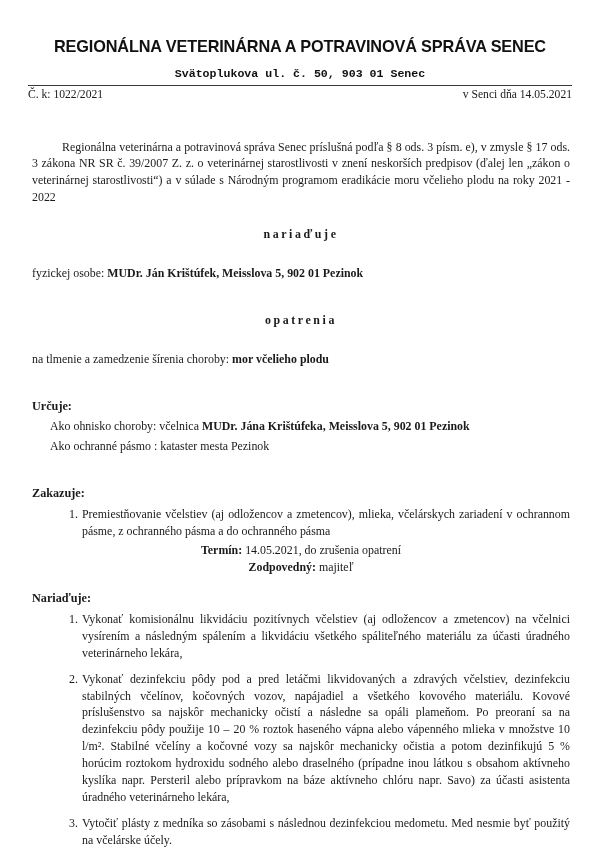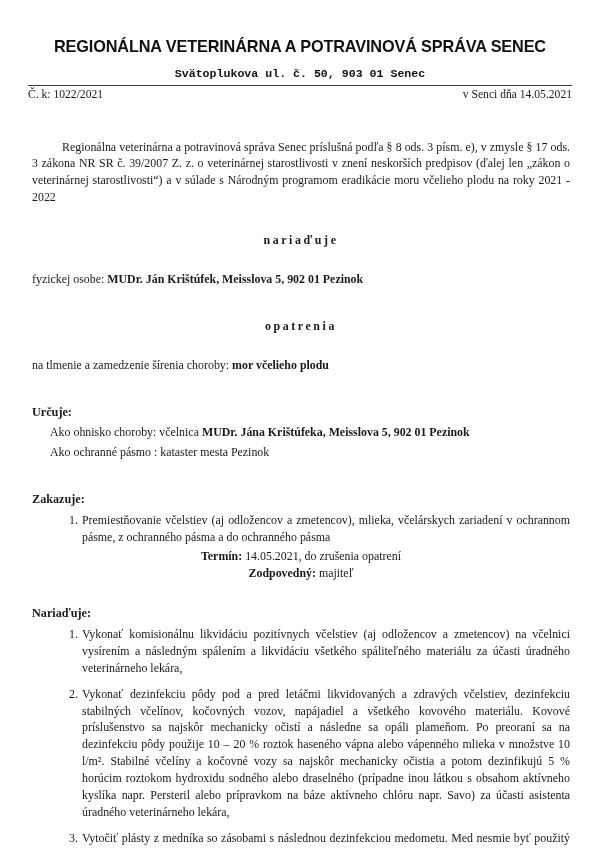--- a/index.html
+++ b/index.html
@@ -76,7 +76,7 @@
     font-weight: bold;
     font-size: 11.9px;
     letter-spacing: 2.6px;
-    margin-top: 26px;
+    margin-top: 20px;
   }
   .line-normal {
     margin-top: 22px;

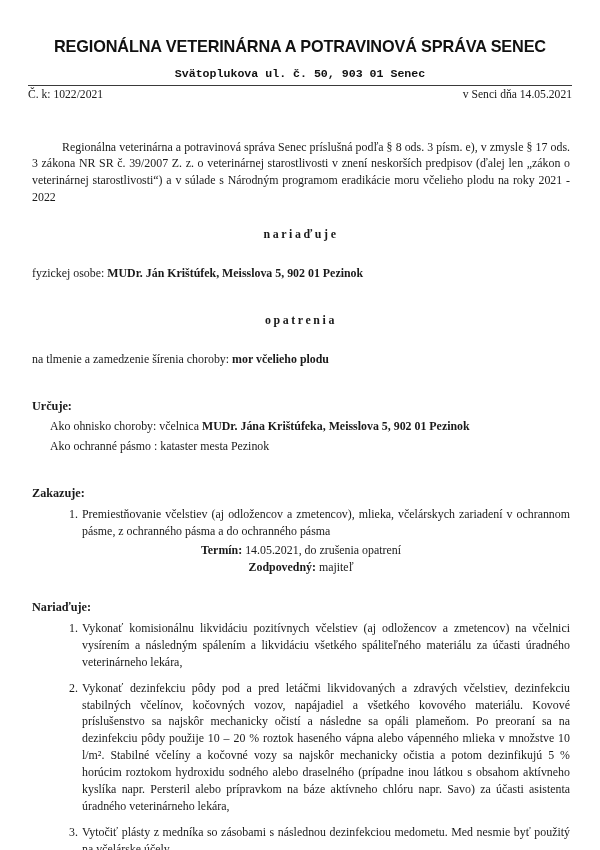--- a/index.html
+++ b/index.html
@@ -171,7 +171,7 @@
       </div>
     </div>
 
-    <div class="section-head" style="margin-top:22px;">Nariaďuje:</div>
+    <div class="section-head" style="margin-top:13px;">Nariaďuje:</div>
     <ul class="ol">
       <li>
         <span class="num">1.</span>

